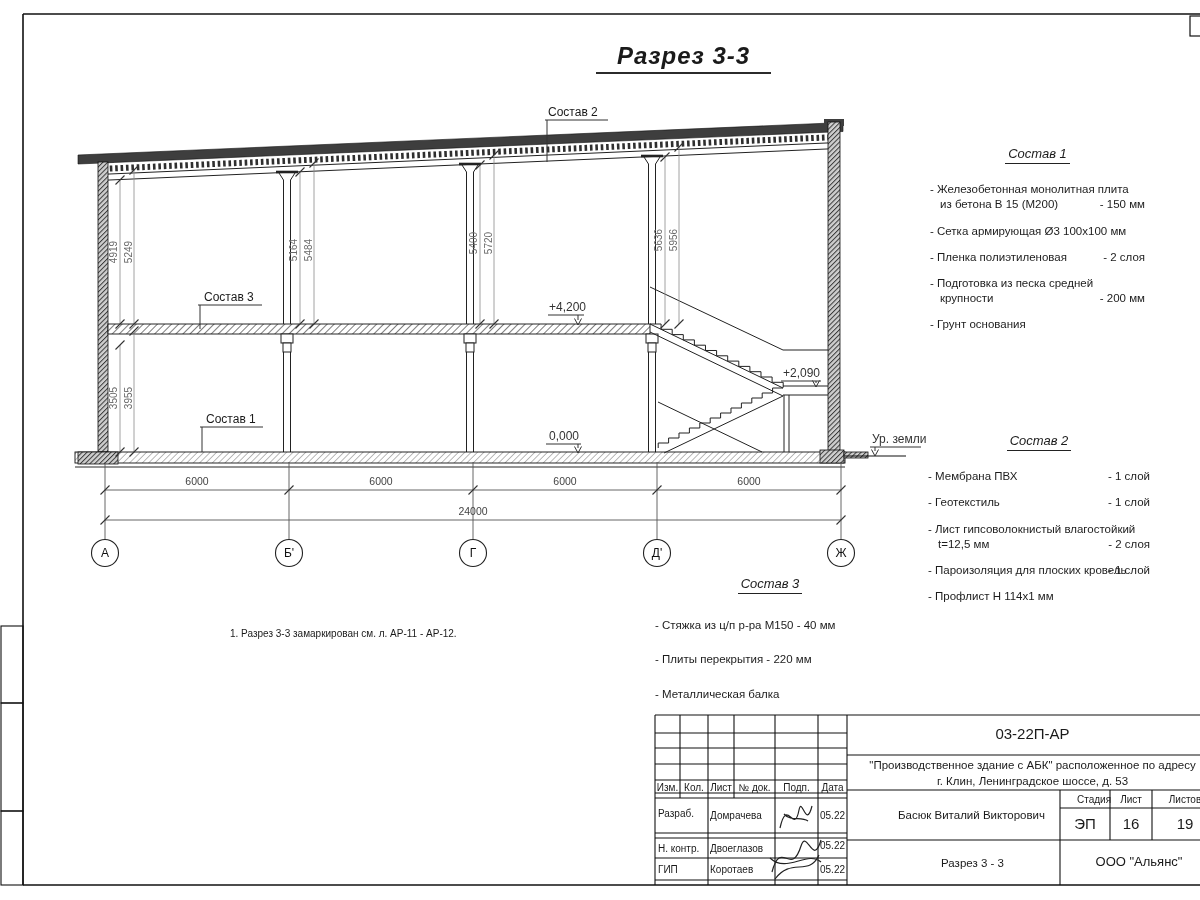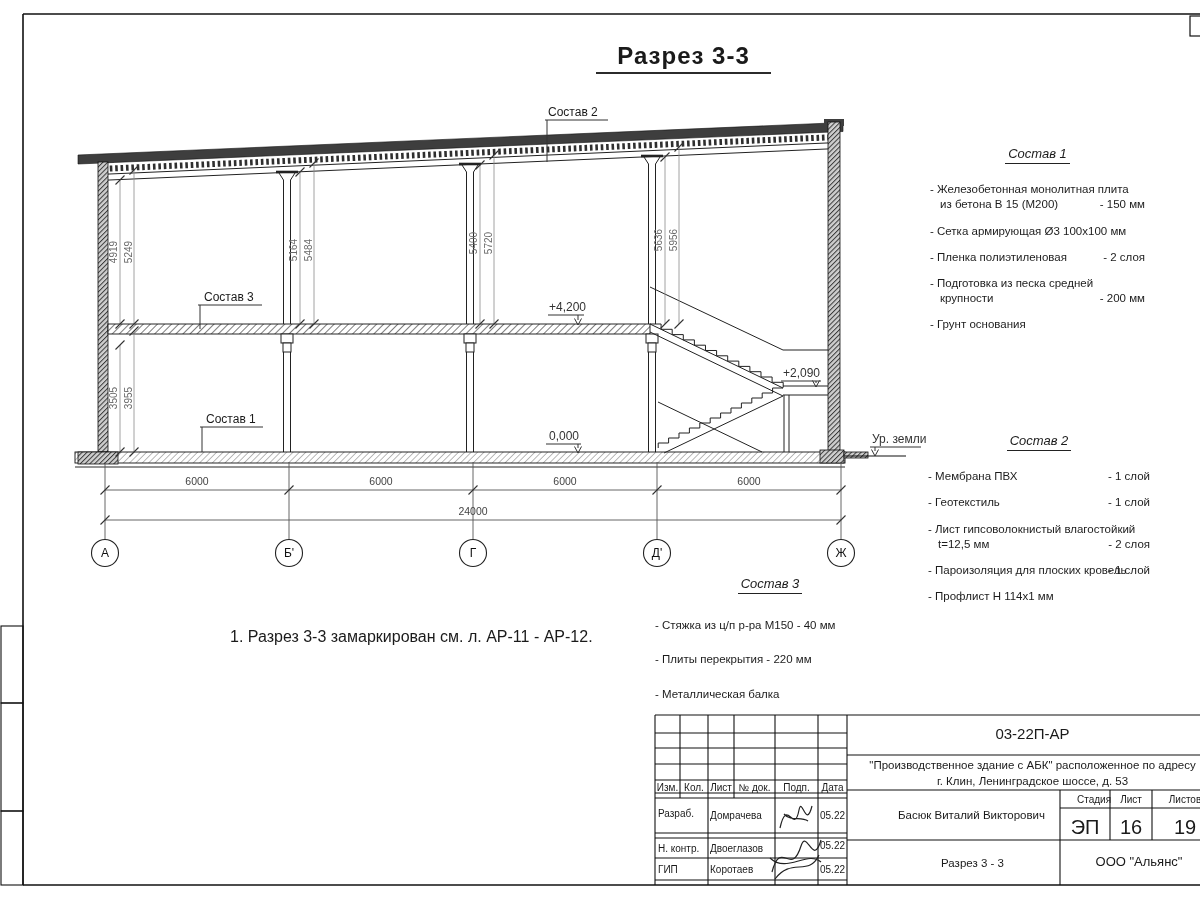--- a/index.html
+++ b/index.html
@@ -8,7 +8,7 @@
   .abs{position:absolute}
   
   .page-title{left:596px;top:42px;width:175px;text-align:center;
-    font-size:24px;font-weight:600;letter-spacing:1px;
+    font-size:24px;font-style:italic;font-weight:600;letter-spacing:1px;
     border-bottom:2px solid #2b2b2b;padding-bottom:2px}
   
   .comp{font-size:11.5px;line-height:1.32;color:#1c1c1c}

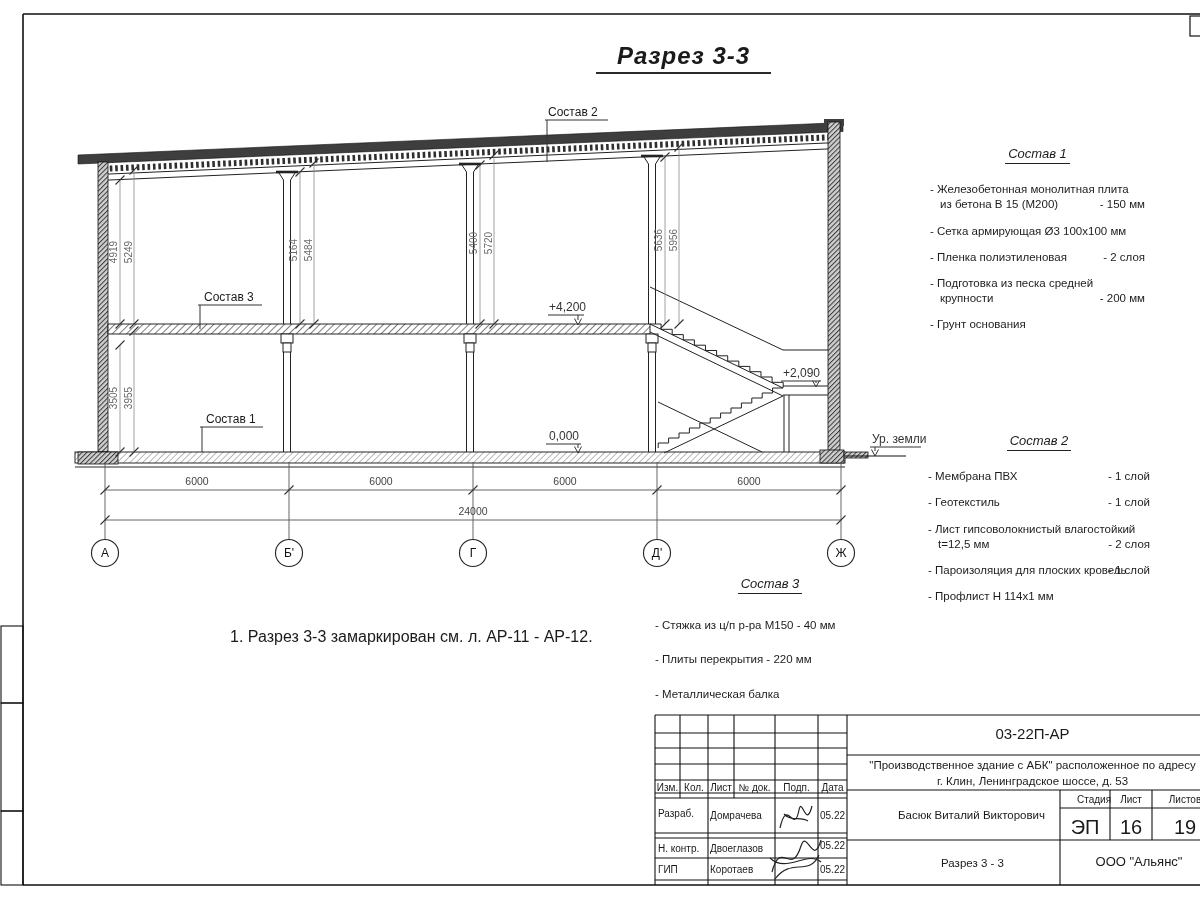--- a/index.html
+++ b/index.html
@@ -19,7 +19,7 @@
   .ci-text{white-space:pre-line;padding-left:10px;text-indent:-10px;display:block}
   .ci-val{position:absolute;right:0;bottom:0}
   
-  .note{font-size:16px}
+  .note{font-size:10px}
   
   .tb{font-size:10px;line-height:1.1;white-space:nowrap}
   .tb-c{text-align:center}

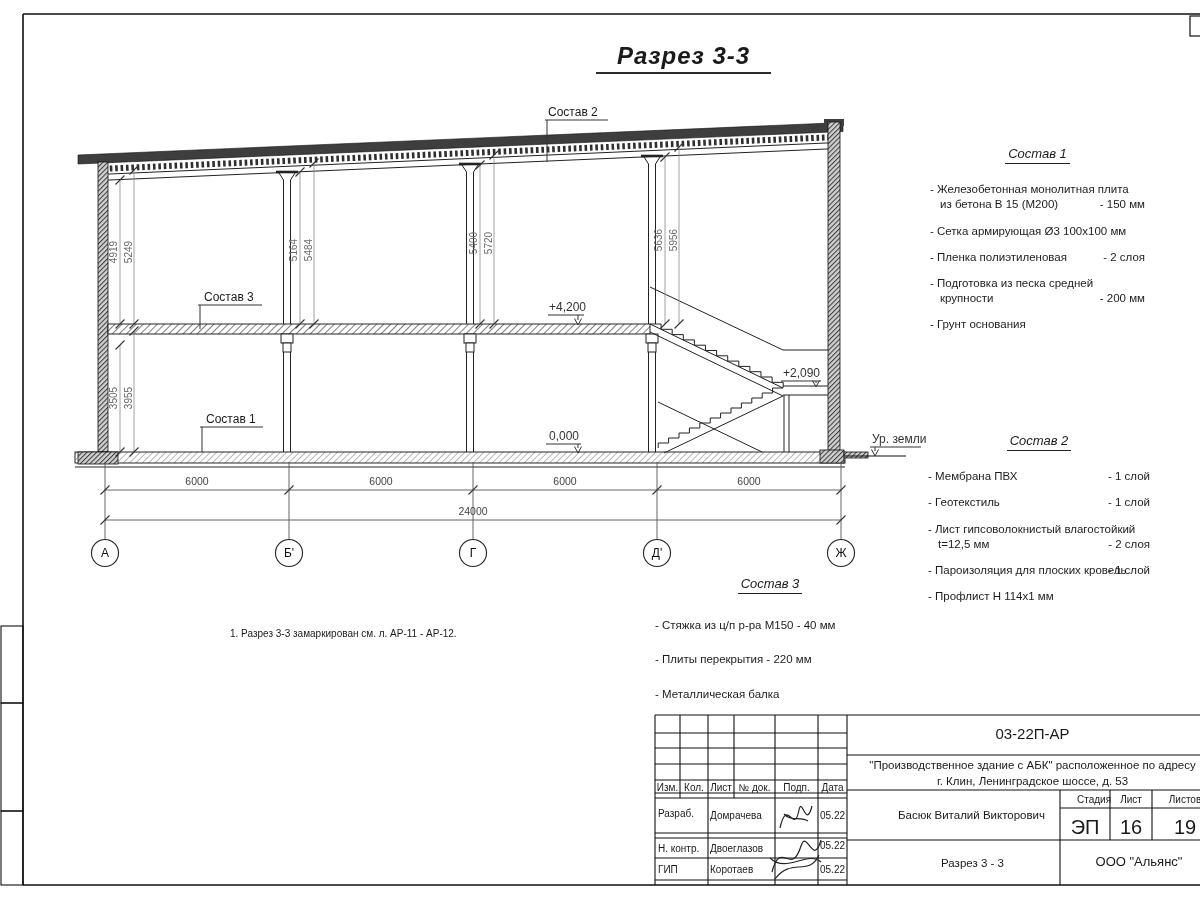--- a/index.html
+++ b/index.html
@@ -25,7 +25,7 @@
   .tb-c{text-align:center}
   .tb-big{font-size:15px}
   .tb-mid{font-size:11.5px}
-  .tb-stage{font-size:20px}
+  .tb-stage{font-size:15px}
   svg text{font-family:"Liberation Sans",sans-serif}
   .dimtxt{font-size:10px;fill:#6a6a6a}
   .dimtxt2{font-size:10.5px;fill:#444}

